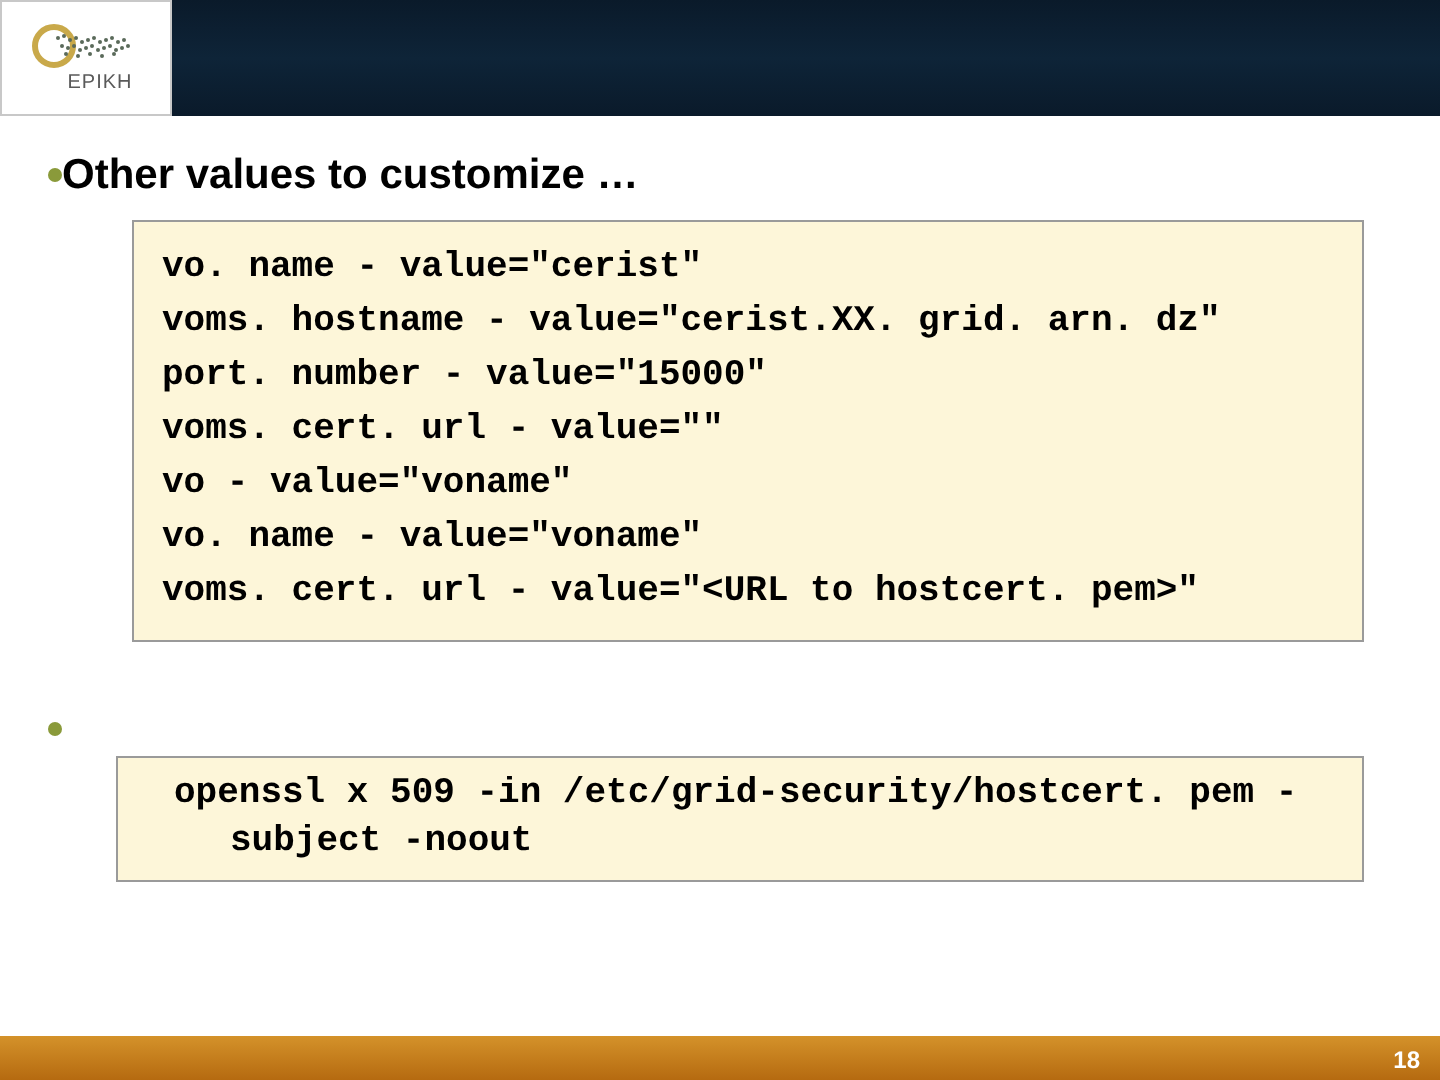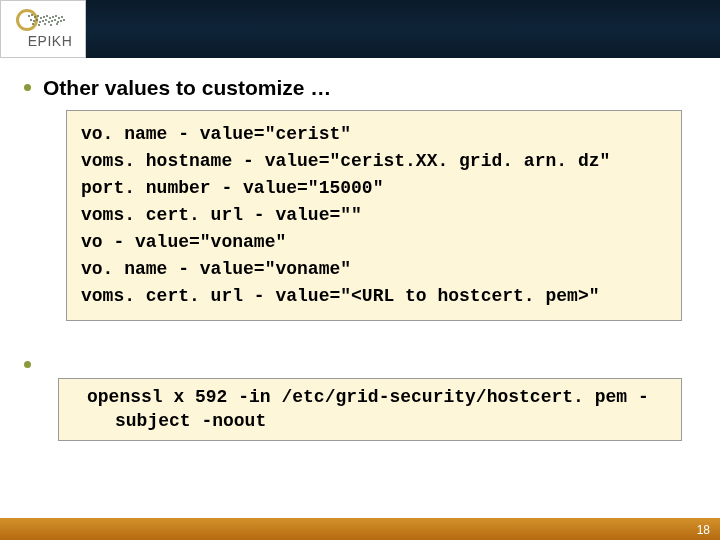--- a/index.html
+++ b/index.html
@@ -53,7 +53,7 @@
     gap: 1px;
   }
   .logo-text {
-    font-size: 14px;
+    font-size: 10px;
     color: #5a5a5a;
     letter-spacing: 0.5px;
     font-weight: 500;

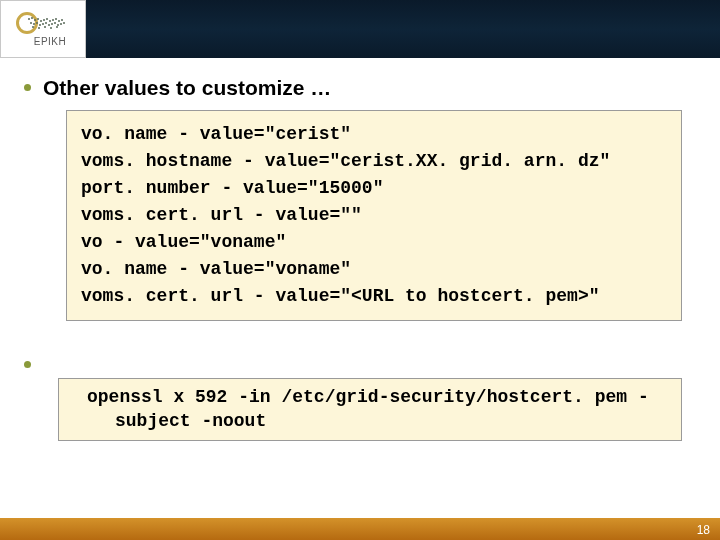--- a/index.html
+++ b/index.html
@@ -73,7 +73,6 @@
   .bullet-row {
     display: flex;
     align-items: flex-start;
-    gap: 12px;
     margin-bottom: 10px;
   }
   .bullet-dot {

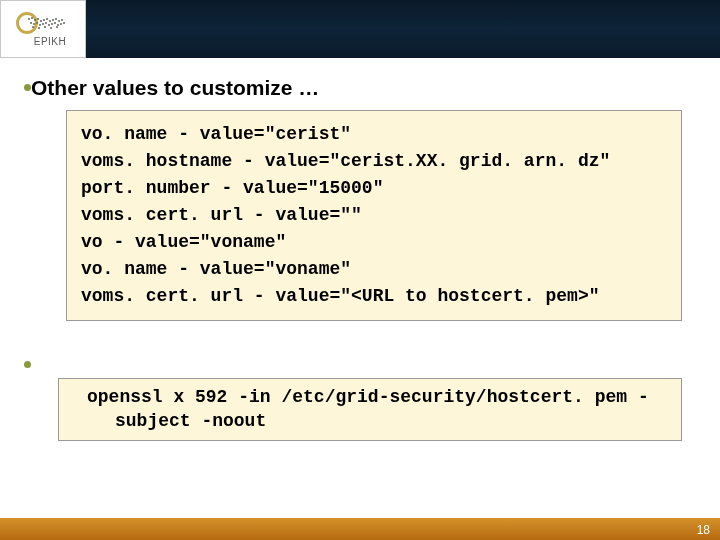--- a/index.html
+++ b/index.html
@@ -202,7 +202,7 @@
   </div>
 
   <div class="code-block2">
-    <span>openssl x 592 -in /etc/grid-security/hostcert. pem -subject -noout</span>
+    <span>openssl x 509 -in /etc/grid-security/hostcert. pem -subject -noout</span>
   </div>
 
 </div>

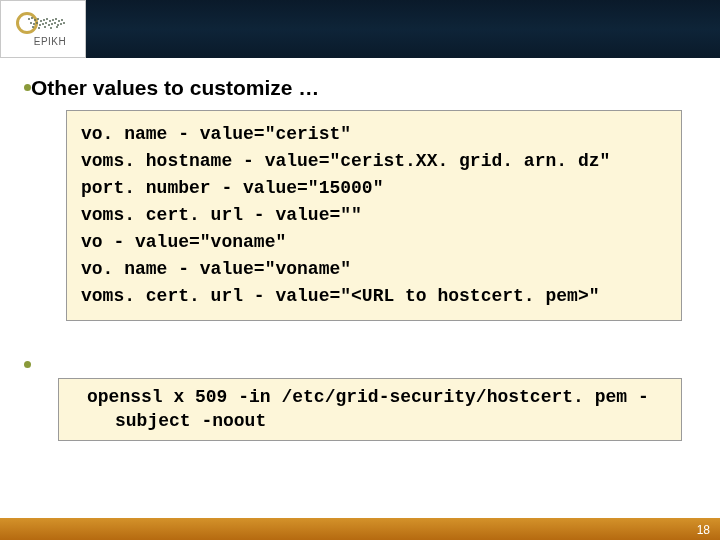--- a/index.html
+++ b/index.html
@@ -129,7 +129,7 @@
     bottom: 3px;
     color: #ffffff;
     font-size: 12px;
-    font-weight: normal;
+    font-weight: bold;
     margin-top: 36px;
   }
 </style>

